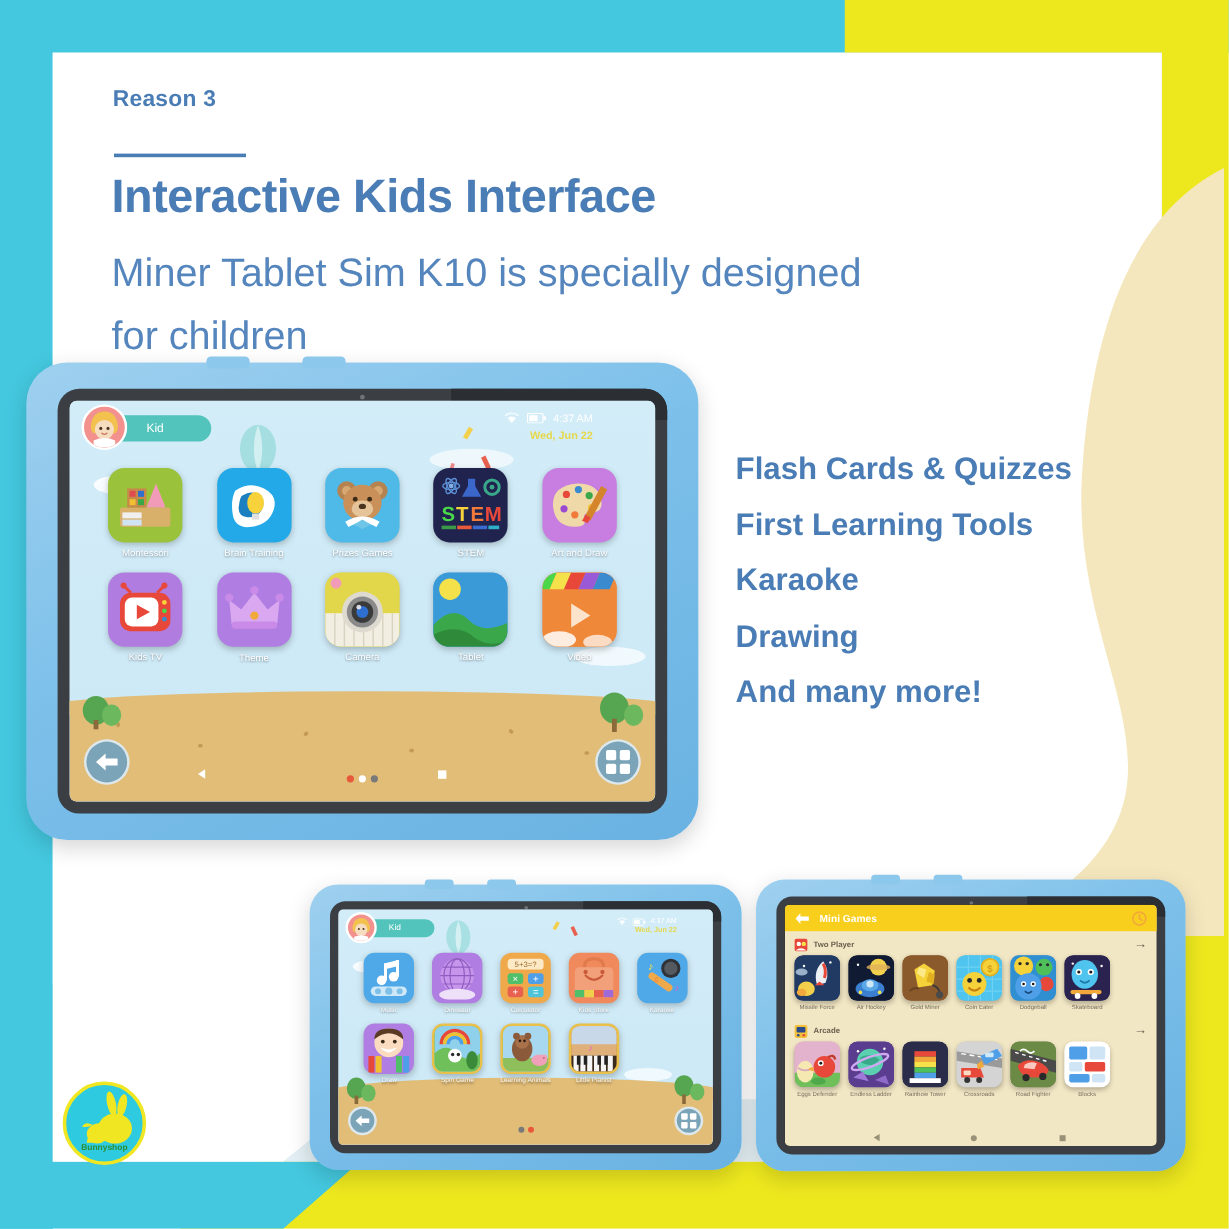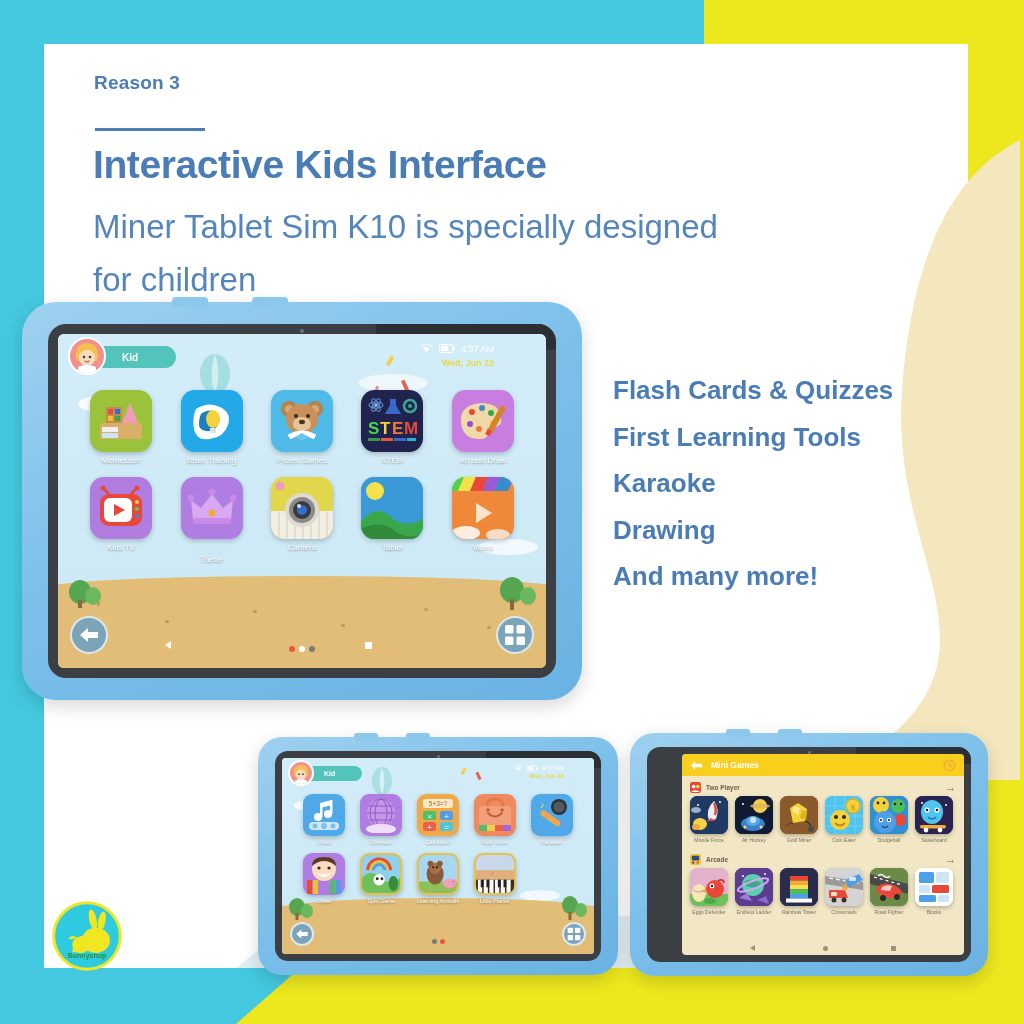--- a/index.html
+++ b/index.html
@@ -86,7 +86,7 @@
     position:absolute;
     background:#53c4bb; border-radius:999px; color:#fff;
     display:flex; align-items:center;
-    font-weight:bold;
+    font-weight:normal;
   }
   .avatar{
     position:absolute; border-radius:50%;

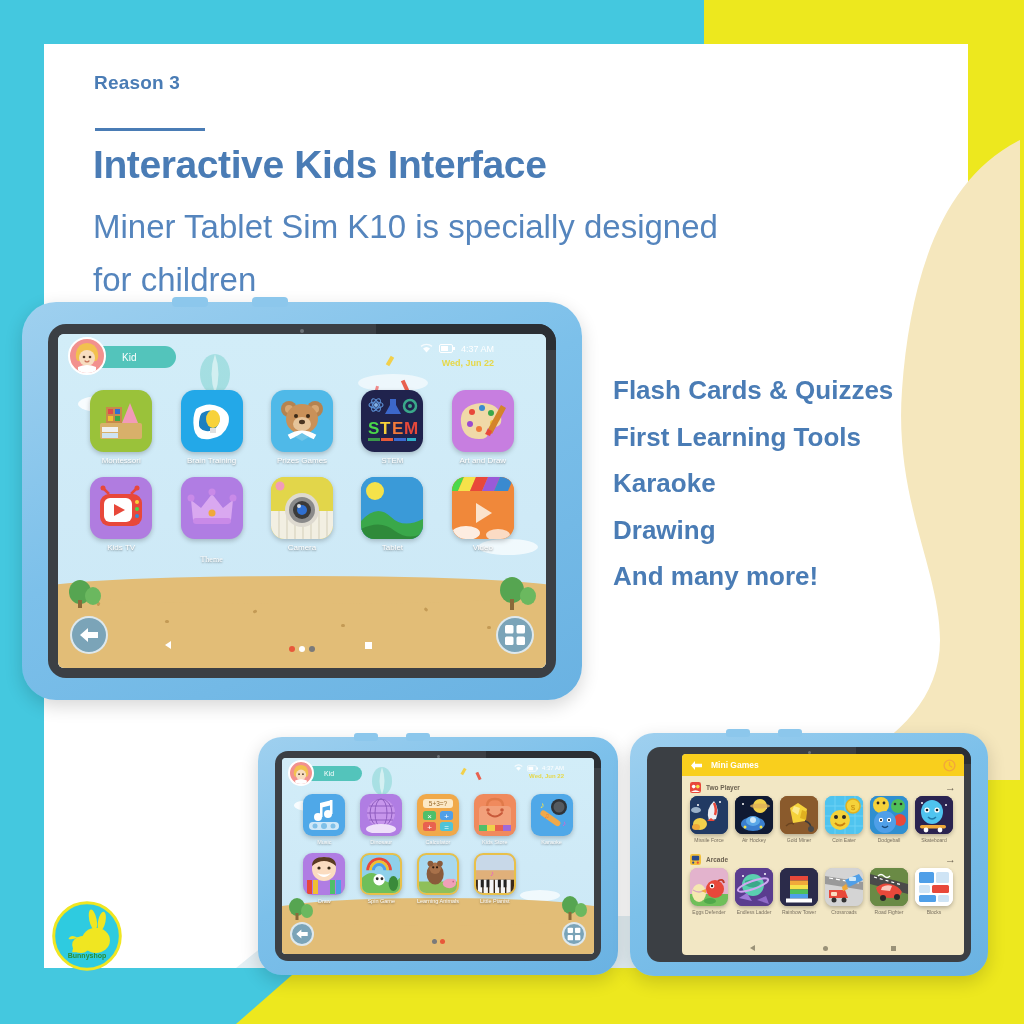--- a/index.html
+++ b/index.html
@@ -388,7 +388,7 @@
               <circle cx="25" cy="27" r="3.5" fill="#f0a93a"></circle>
             </svg>
           </div>
-          <div class="lbl" style="font-size:8px;margin-top:16px;font-family:Liberation Serif, serif;">Theme</div>
+          <div class="lbl" style="font-size:8px;margin-top:5px;">Theme</div>
         </div>
 
         <div class="app">

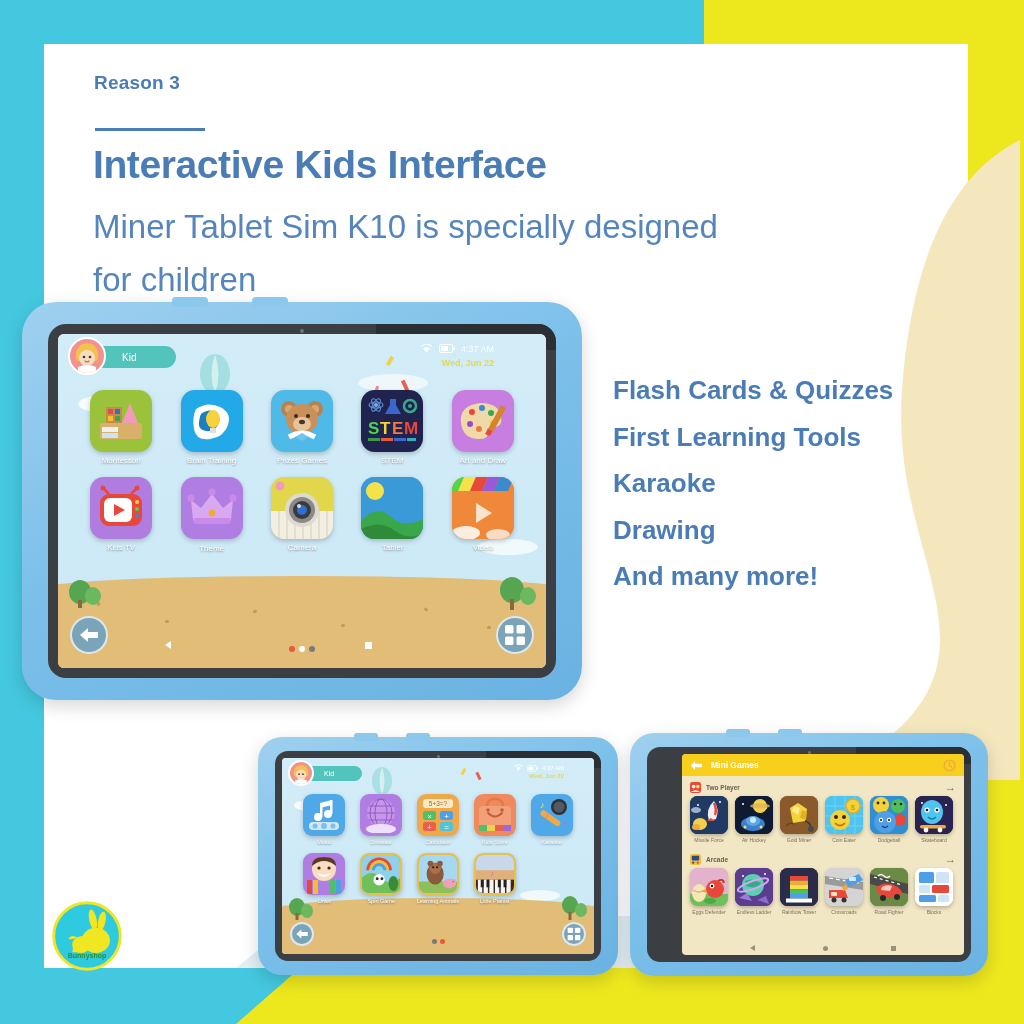--- a/index.html
+++ b/index.html
@@ -728,7 +728,7 @@
       <div style="position:absolute;left:50%;top:4px;width:3px;height:3px;margin-left:-1.5px;border-radius:50%;background:#6d7378;"></div>
     </div>
 
-    <div class="screen" style="left:24px;top:21px;right:24px;bottom:21px;border-radius:4px;background:#000000;margin-left:28px;">
+    <div class="screen" style="left:24px;top:21px;right:24px;bottom:21px;border-radius:4px;background:#000000;">
       <div class="mg-screen"></div>
 
       <div class="mg-header" style="height:22px;padding:0 8px;font-size:8.5px;gap:8px;">

